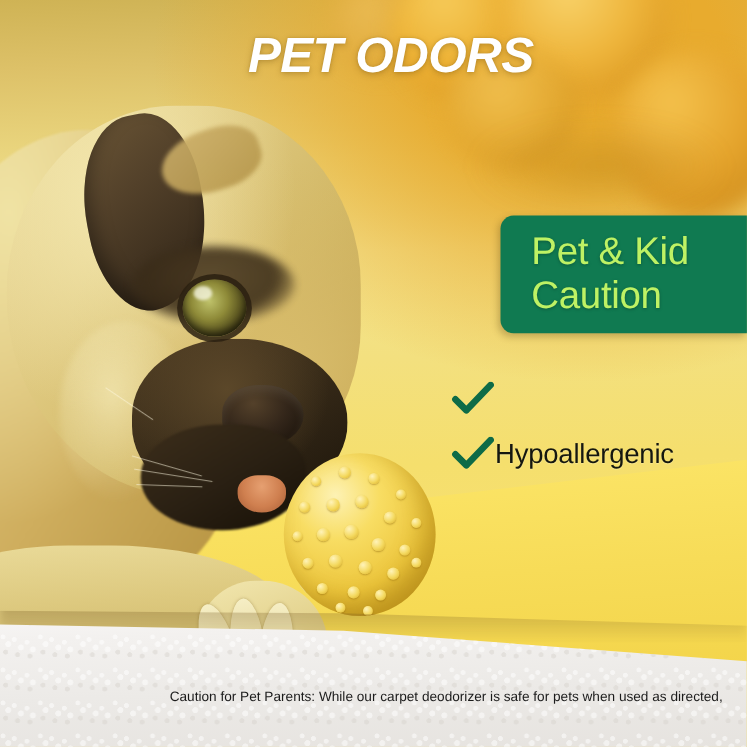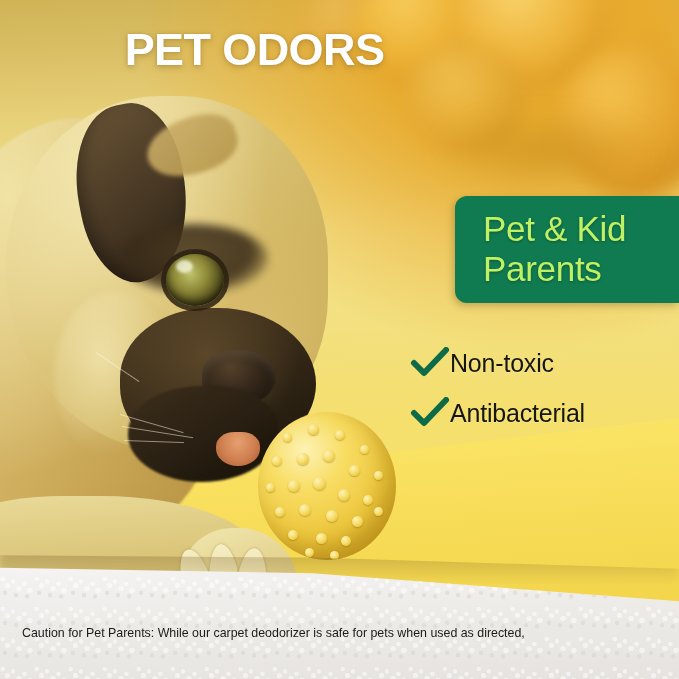--- a/index.html
+++ b/index.html
@@ -227,7 +227,7 @@
     text-shadow:0 2px 6px rgba(120,86,18,.38), 0 0 2px rgba(130,94,22,.3);
   }
   .headline .l1 { display:block; text-align:left;   white-space:nowrap; }
-  .headline .l2 { display:block; text-align:center; white-space:nowrap; padding-right:170px; }
+  .headline .l2 { display:block; text-align:right; white-space:nowrap; padding-right:170px;font-style:italic; }
 
   
   .badge {

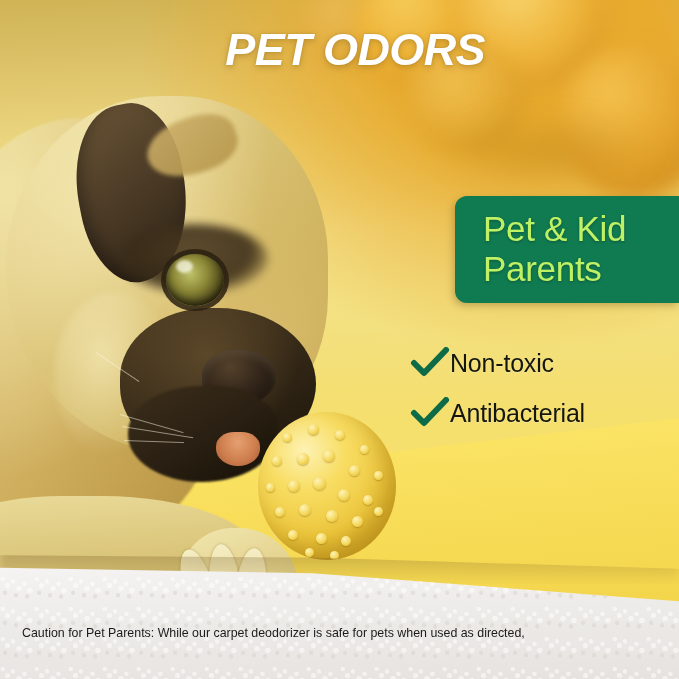--- a/index.html
+++ b/index.html
@@ -357,7 +357,7 @@
   <div class="badge">
     <div class="badge-text">
       <span>Pet &amp; Kid</span>
-      <span>Parents</span>
+      <span>Caution</span>
     </div>
   </div>
 

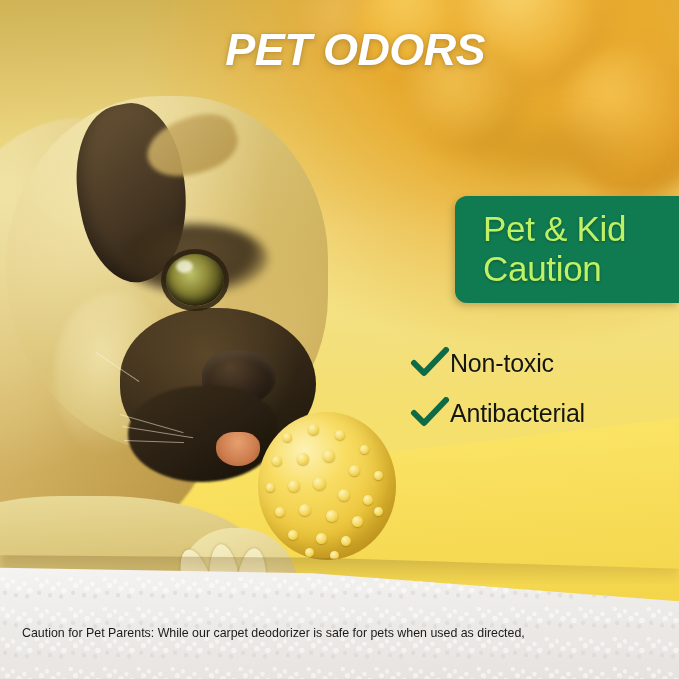--- a/index.html
+++ b/index.html
@@ -368,7 +368,6 @@
             <path d="M4 16 L14 26 L36 3" fill="none" stroke="#0e6b47" stroke-width="6" stroke-linecap="round" stroke-linejoin="round"></path>
           </svg>
       </span>
-      <span class="feature-label">Non-toxic</span>
     </div>
     <div class="feature">
       <span class="check">

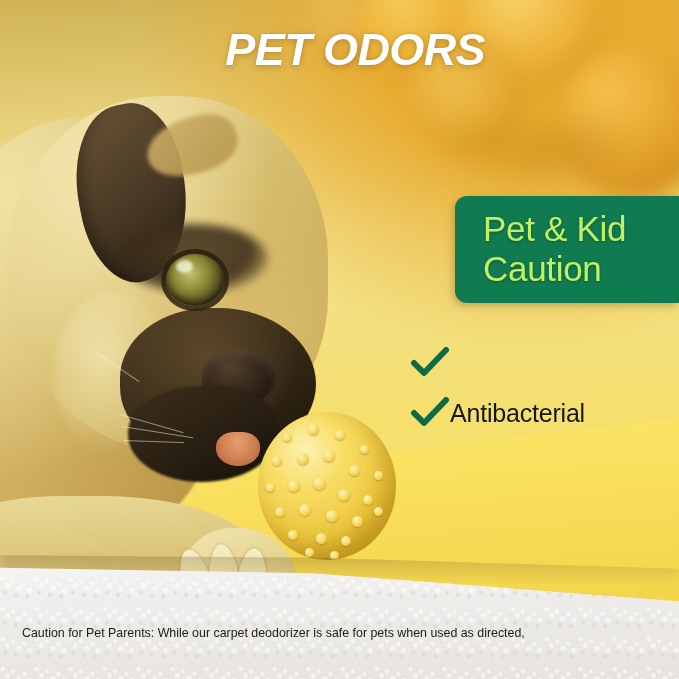--- a/index.html
+++ b/index.html
@@ -375,7 +375,7 @@
             <path d="M4 16 L14 26 L36 3" fill="none" stroke="#0e6b47" stroke-width="6" stroke-linecap="round" stroke-linejoin="round"></path>
           </svg>
       </span>
-      <span class="feature-label">Antibacterial</span>
+      <span class="feature-label">Hypoallergenic</span>
     </div>
   </div>
 

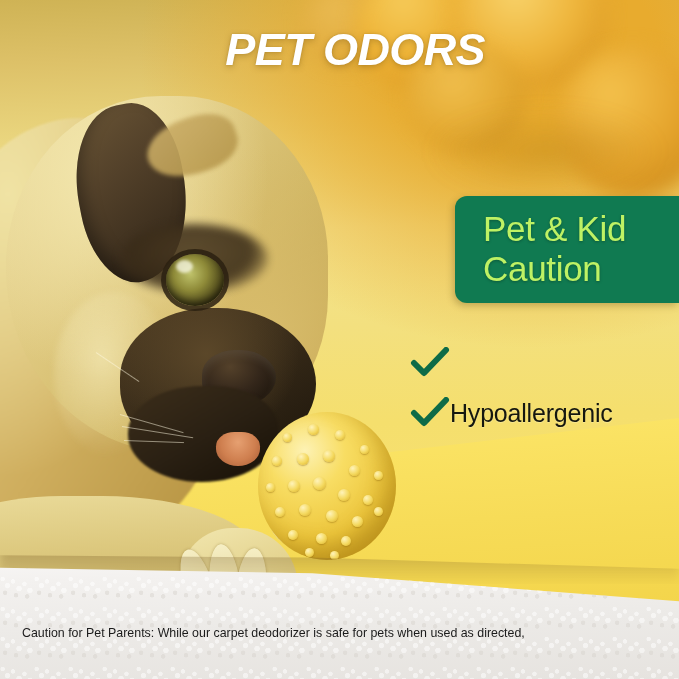--- a/index.html
+++ b/index.html
@@ -267,7 +267,7 @@
   
   .caption {
     position:absolute; left:0; top:624px; width:679px;
-    text-align:left;
+    text-align:right;
     font-size:12.4px;
     line-height:18px;
     color:#1b1b1b;

